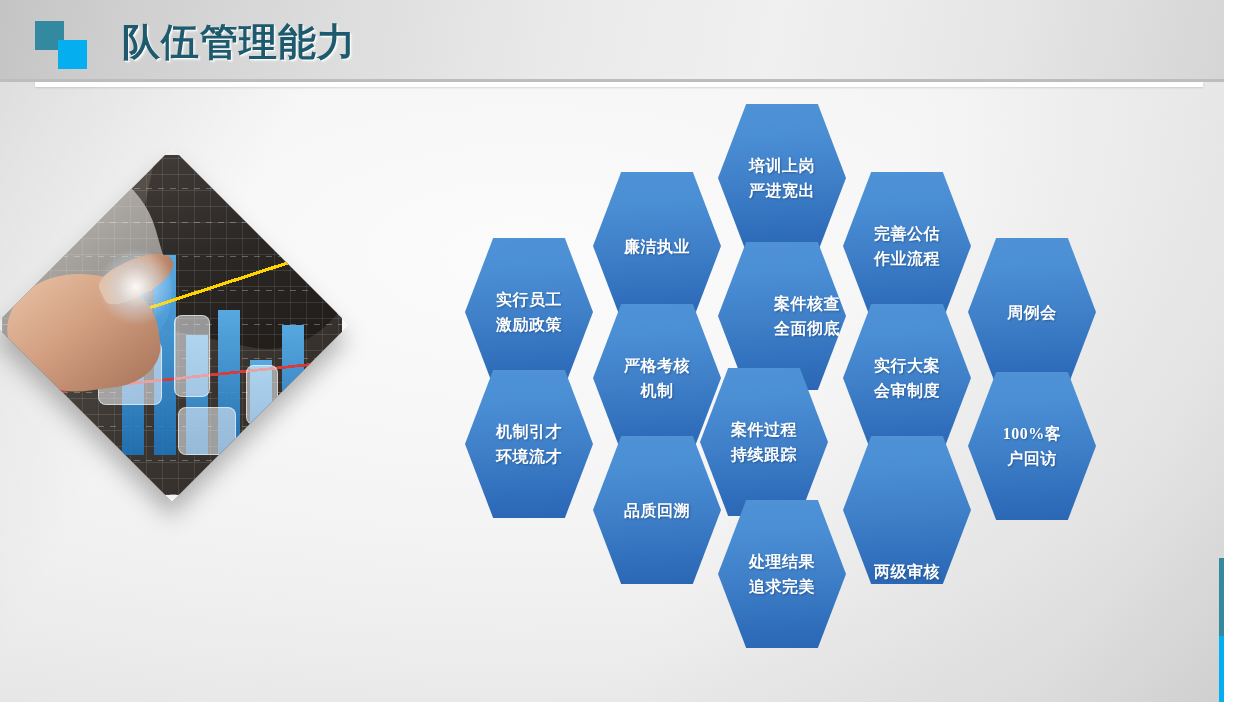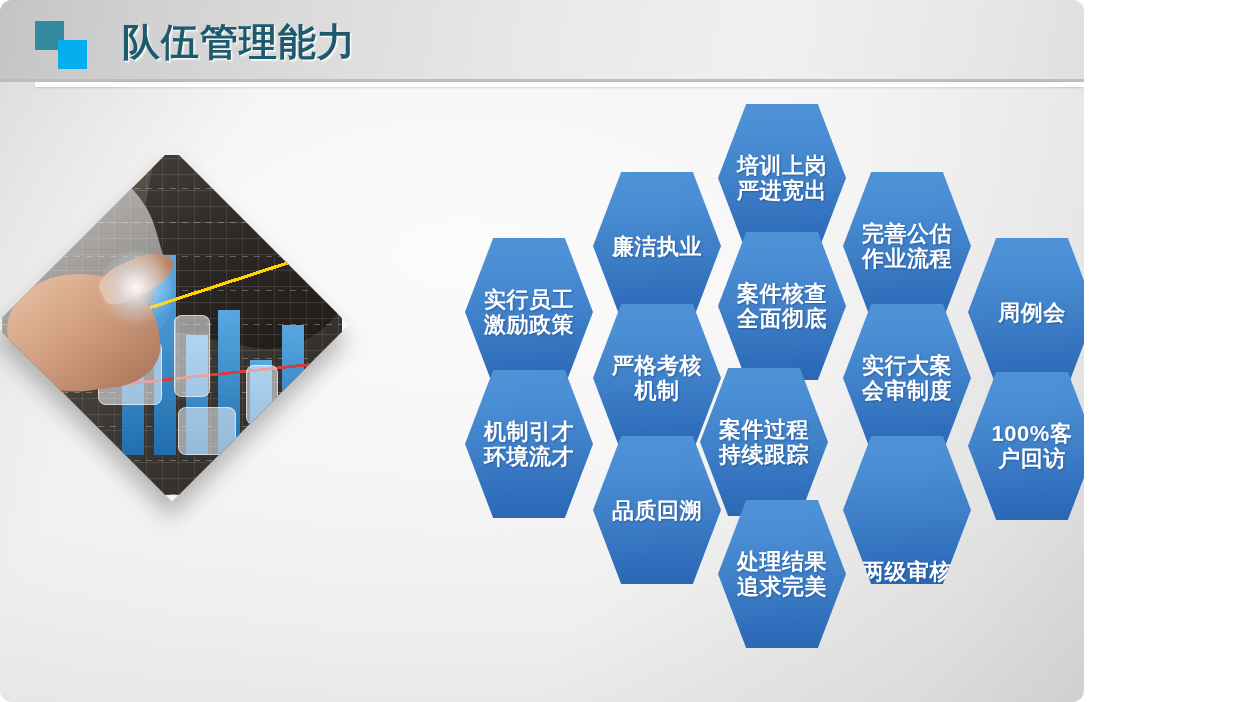--- a/index.html
+++ b/index.html
@@ -15,11 +15,10 @@
 
   #slide {
     position: relative;
-    width: 1084px;
+    width: 1224px;
     height: 702px;
     overflow: hidden;
     background: #f2f2f2;
-    border-radius: 12px;
   }
 
   

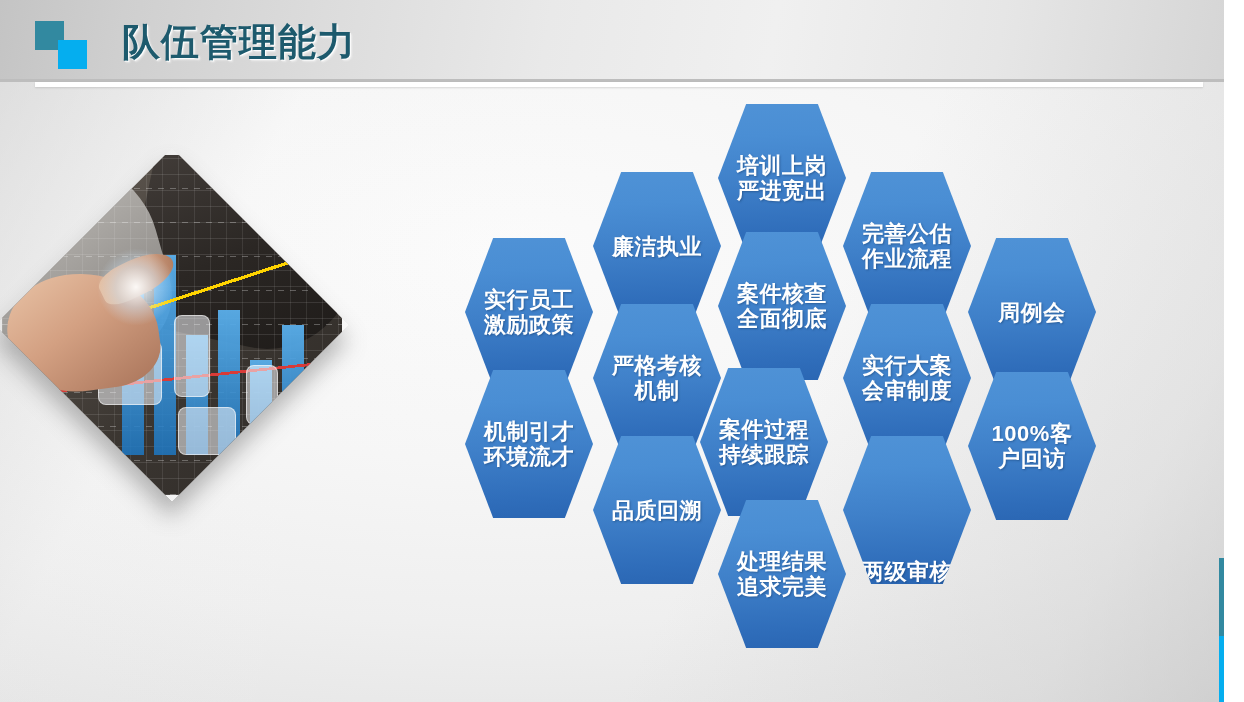--- a/index.html
+++ b/index.html
@@ -218,13 +218,14 @@
   }
   .hex .hex-label {
     color: #ffffff;
-    font-size: 22px;
+    font-size: 16px;
     font-weight: 700;
     line-height: 25px;
     letter-spacing: 0.5px;
     white-space: pre-line;
     text-shadow: 1px 1px 2px rgba(20,55,100,0.45);
     padding: 0 6px;
+    font-family: Liberation Serif, serif;
   }
 
   

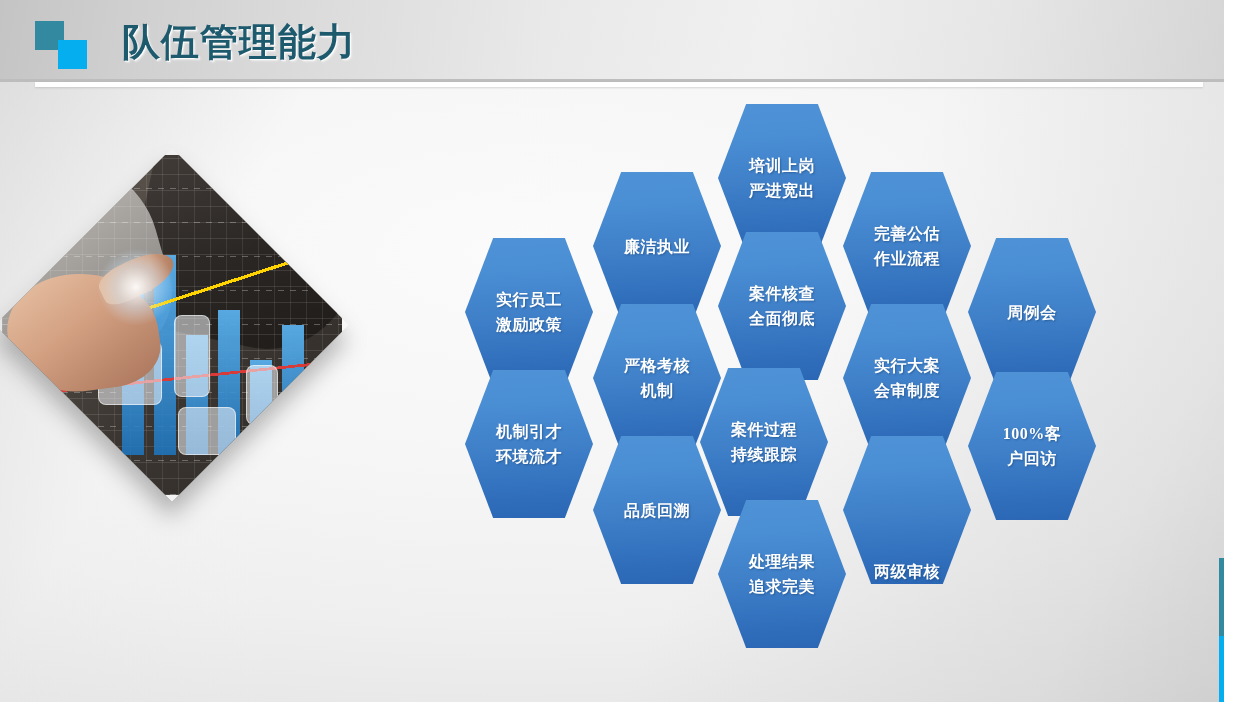--- a/index.html
+++ b/index.html
@@ -310,7 +310,7 @@
         <span class="hex-label">培训上岗
 严进宽出</span>
       </div>
-      <div class="hex" style="left: 718px; top: 232px;">
+      <div class="hex" style="left: 718px; top: 242px; justify-content: flex-end;">
         <span class="hex-label">案件核查
 全面彻底</span>
       </div>

